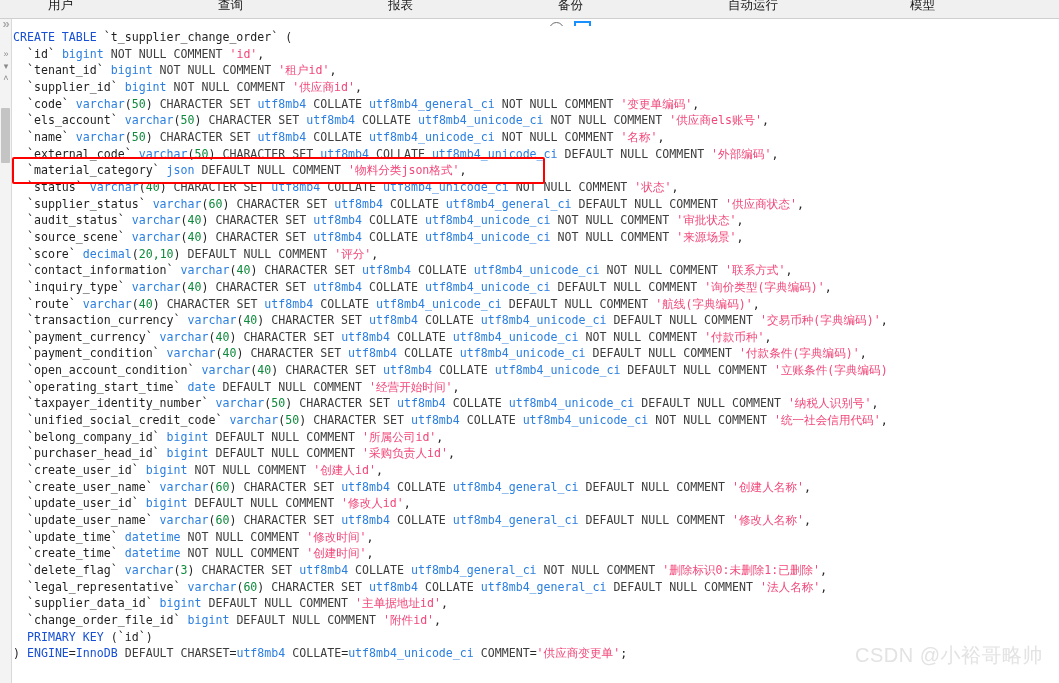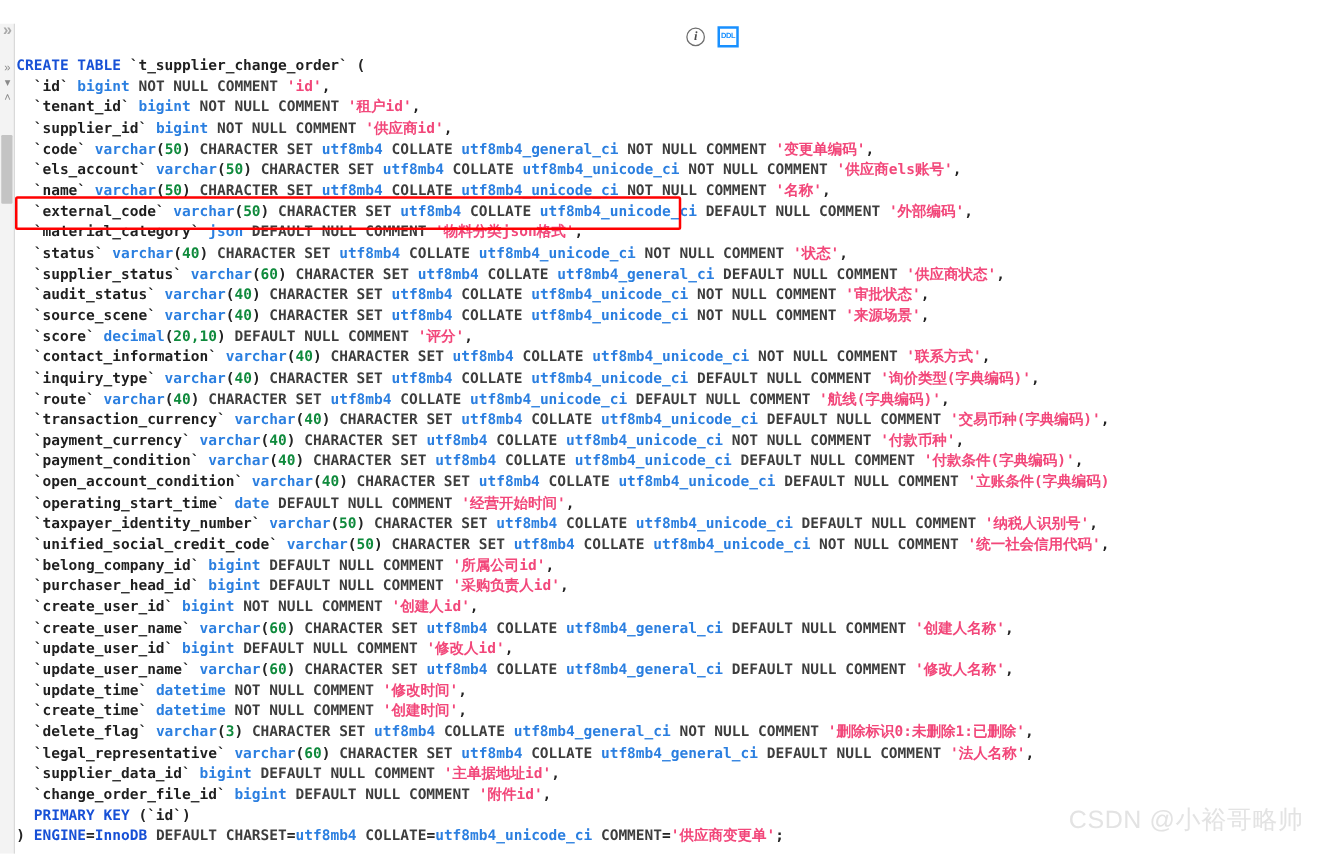--- a/index.html
+++ b/index.html
@@ -194,6 +194,16 @@
 
 <div id="app">
 
+  <div class="menubar">
+    <div class="menubar-inner" id="menubar-inner">
+        <div class="menu-item" style="left: 48px;">用户</div>
+        <div class="menu-item" style="left: 218px;">查询</div>
+        <div class="menu-item" style="left: 388px;">报表</div>
+        <div class="menu-item" style="left: 558px;">备份</div>
+        <div class="menu-item" style="left: 728px;">自动运行</div>
+        <div class="menu-item" style="left: 910px;">模型</div>
+      </div>
+  </div>
 
   <div class="toolbar">
     <div class="toolbar-right">

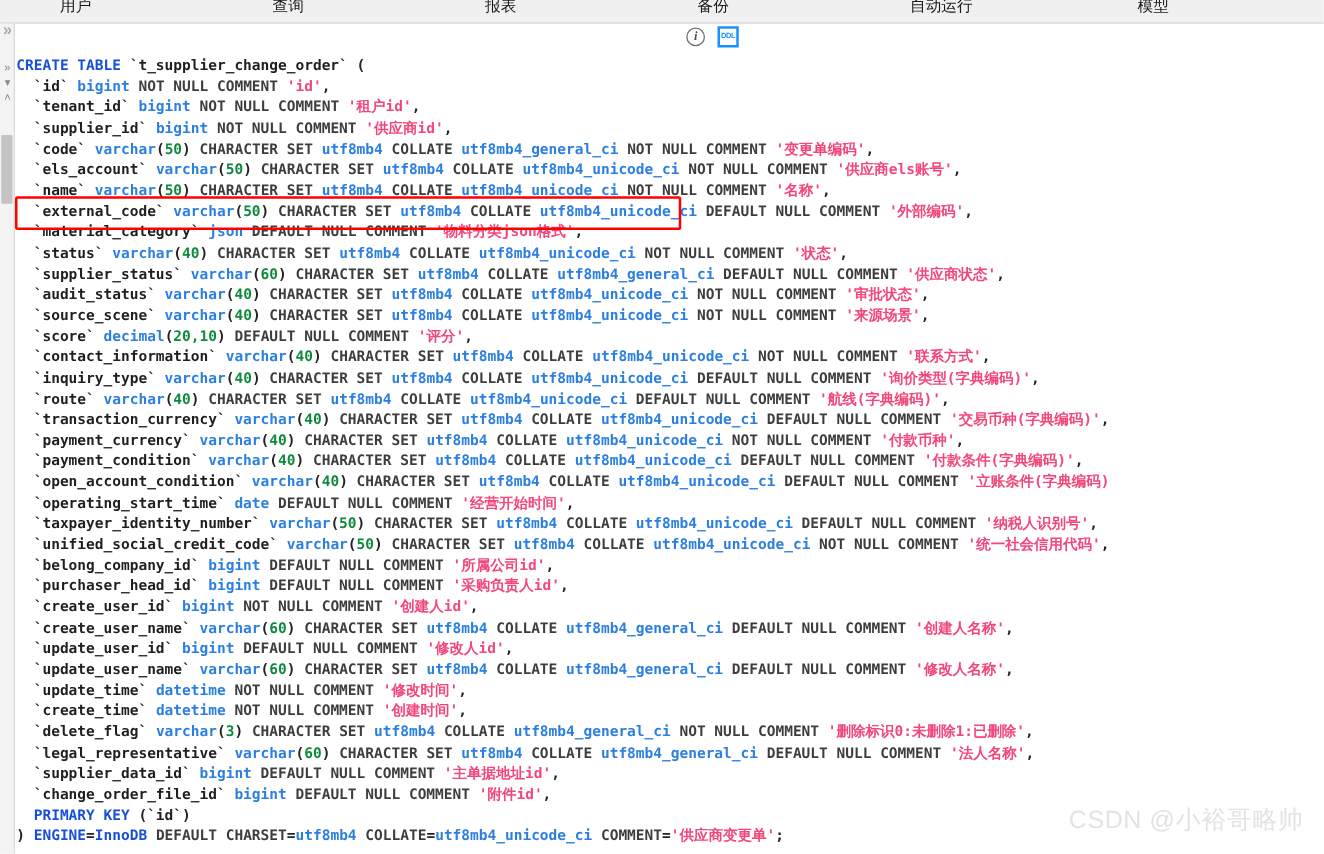--- a/index.html
+++ b/index.html
@@ -135,12 +135,11 @@
   
   .editor {
     position: absolute;
-    left: 13px; top: 41px;
+    left: 13px; top: 26px;
     width: 874px;
     height: 642px;
     background: #ffffff;
     overflow: hidden;
-    font-weight: bold;
   }
   .code {
     position: relative;

